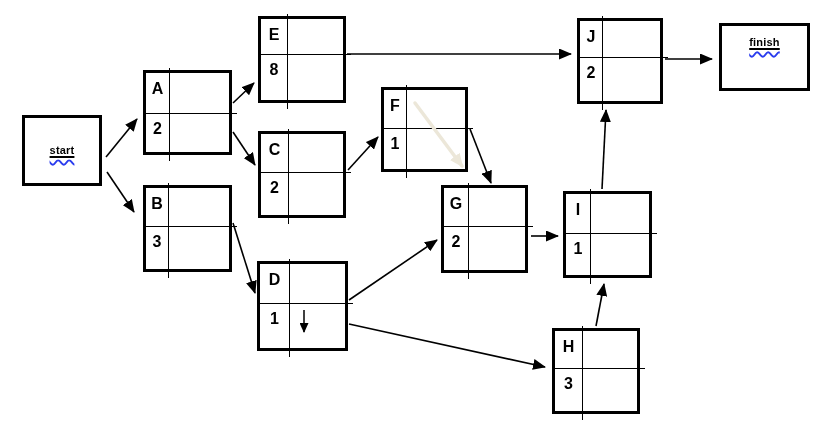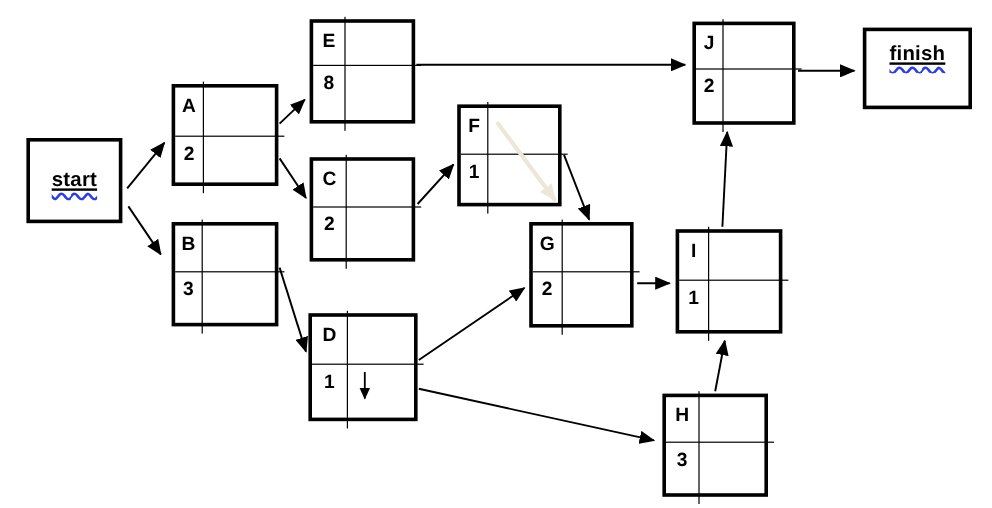--- a/index.html
+++ b/index.html
@@ -26,7 +26,7 @@
     padding-top:10px;
   }
   .terminal-label{
-    font-size:17px;
+    font-size:11px;
     font-weight:700;
     color:#000;
     letter-spacing:.2px;

